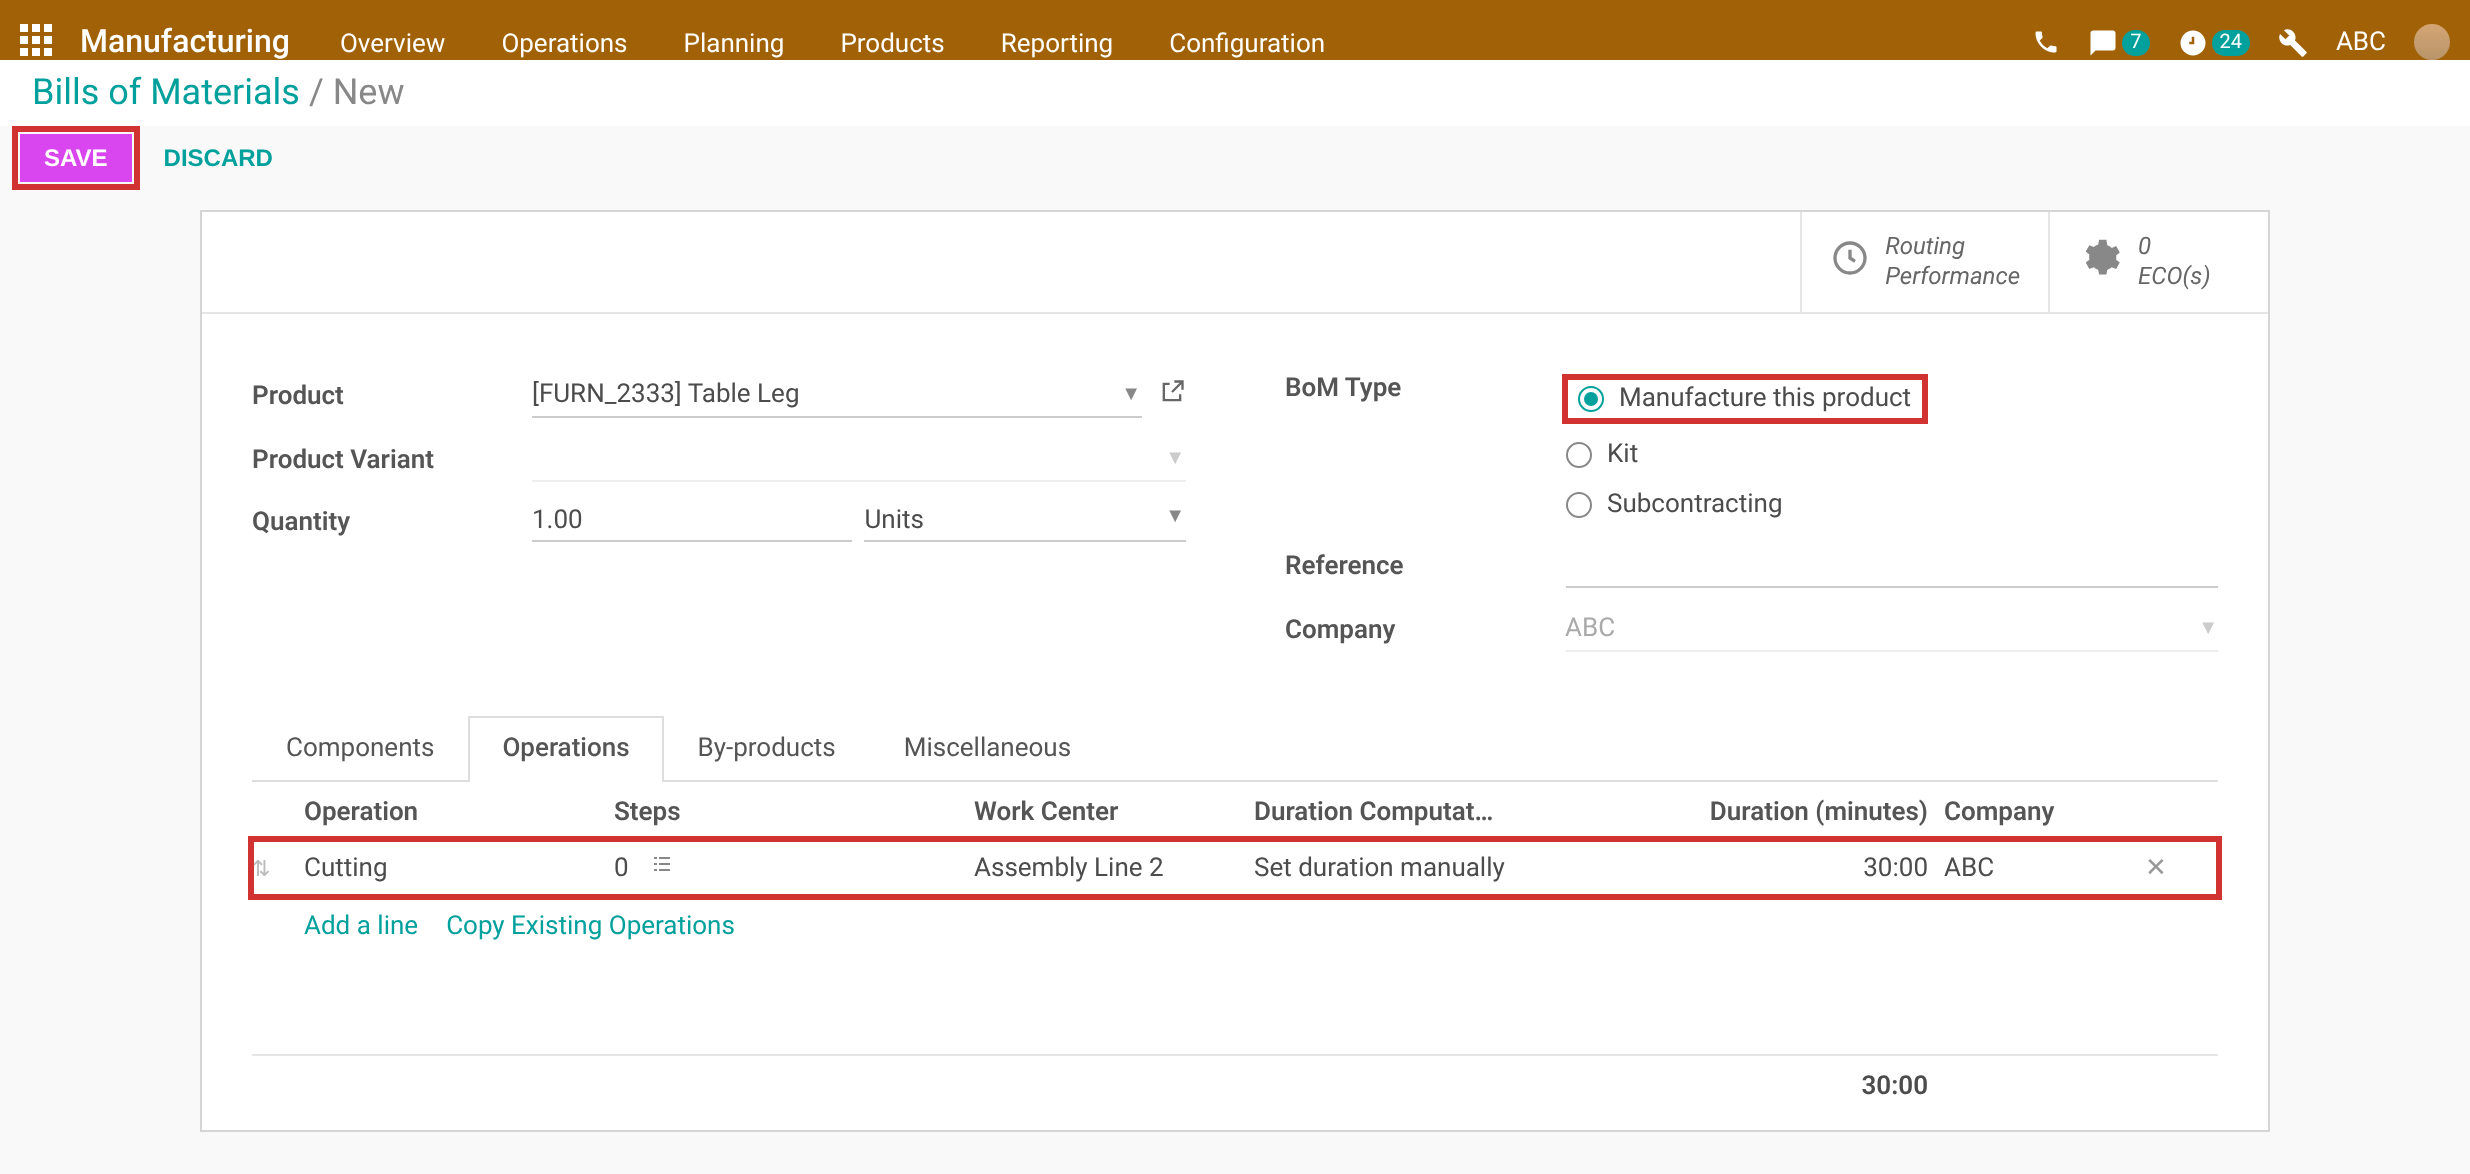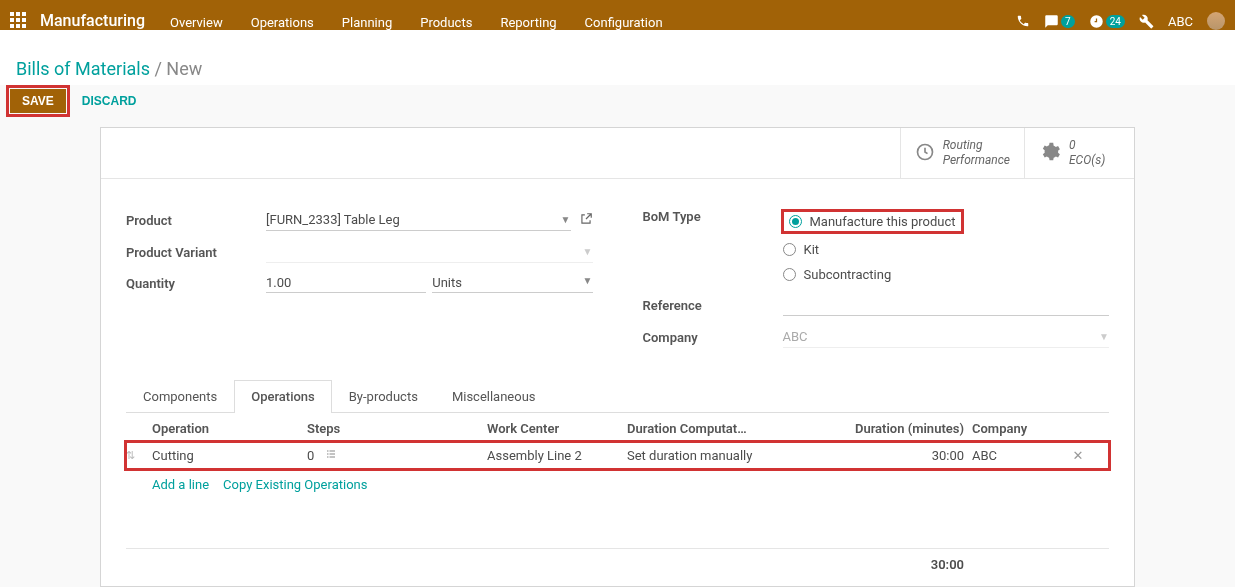--- a/index.html
+++ b/index.html
@@ -16,7 +16,7 @@
 .badge-pill { background: #00a09d; color: #fff; border-radius: 8px; font-size: 10px; padding: 0 4px; margin-left: 2px; line-height: 13px; }
 .user-avatar { width: 18px; height: 18px; border-radius: 50%; background: linear-gradient(#d4a574,#b8956a); }
 
-.breadcrumb-bar { background: #fff; padding: 28px 16px 6px; }
+.breadcrumb-bar { background: #fff; padding: 6px 16px 6px; }
 .breadcrumb { font-size: 18px; }
 .breadcrumb a { color: #00a09d; text-decoration: none; }
 .breadcrumb span { color: #888; }

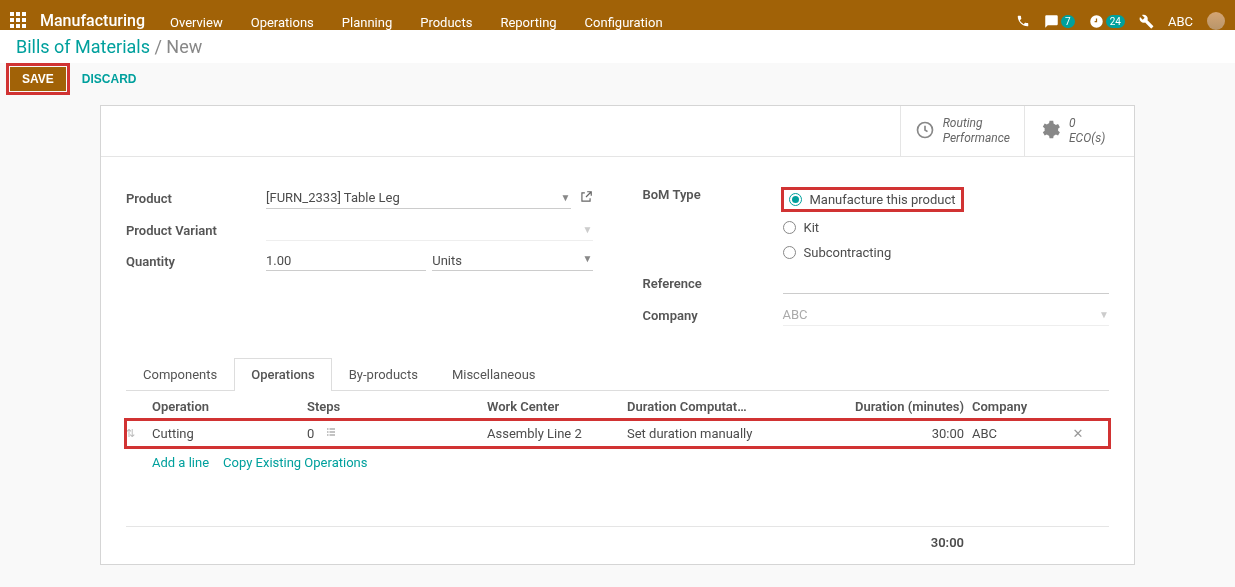--- a/index.html
+++ b/index.html
@@ -22,7 +22,7 @@
 .breadcrumb span { color: #888; }
 
 .action-bar { padding: 4px 10px 14px; display: flex; gap: 12px; }
-.btn-save { background: #a16207; color: #fff; border: none; padding: 5px 12px; font-weight: 600; font-size: 12px; cursor: pointer; outline: 3px solid #d13333; outline-offset: 1px; }
+.btn-save { background: #d946ef; color: #fff; border: none; padding: 5px 12px; font-weight: 600; font-size: 12px; cursor: pointer; outline: 3px solid #d13333; outline-offset: 1px; }
 .btn-discard { background: none; border: none; color: #00a09d; font-weight: 600; font-size: 12px; cursor: pointer; padding: 5px 4px; }
 
 .form-sheet { background: #fff; margin: 0 100px; border: 1px solid #d5d5d5; min-height: 440px; padding-bottom: 10px; }

